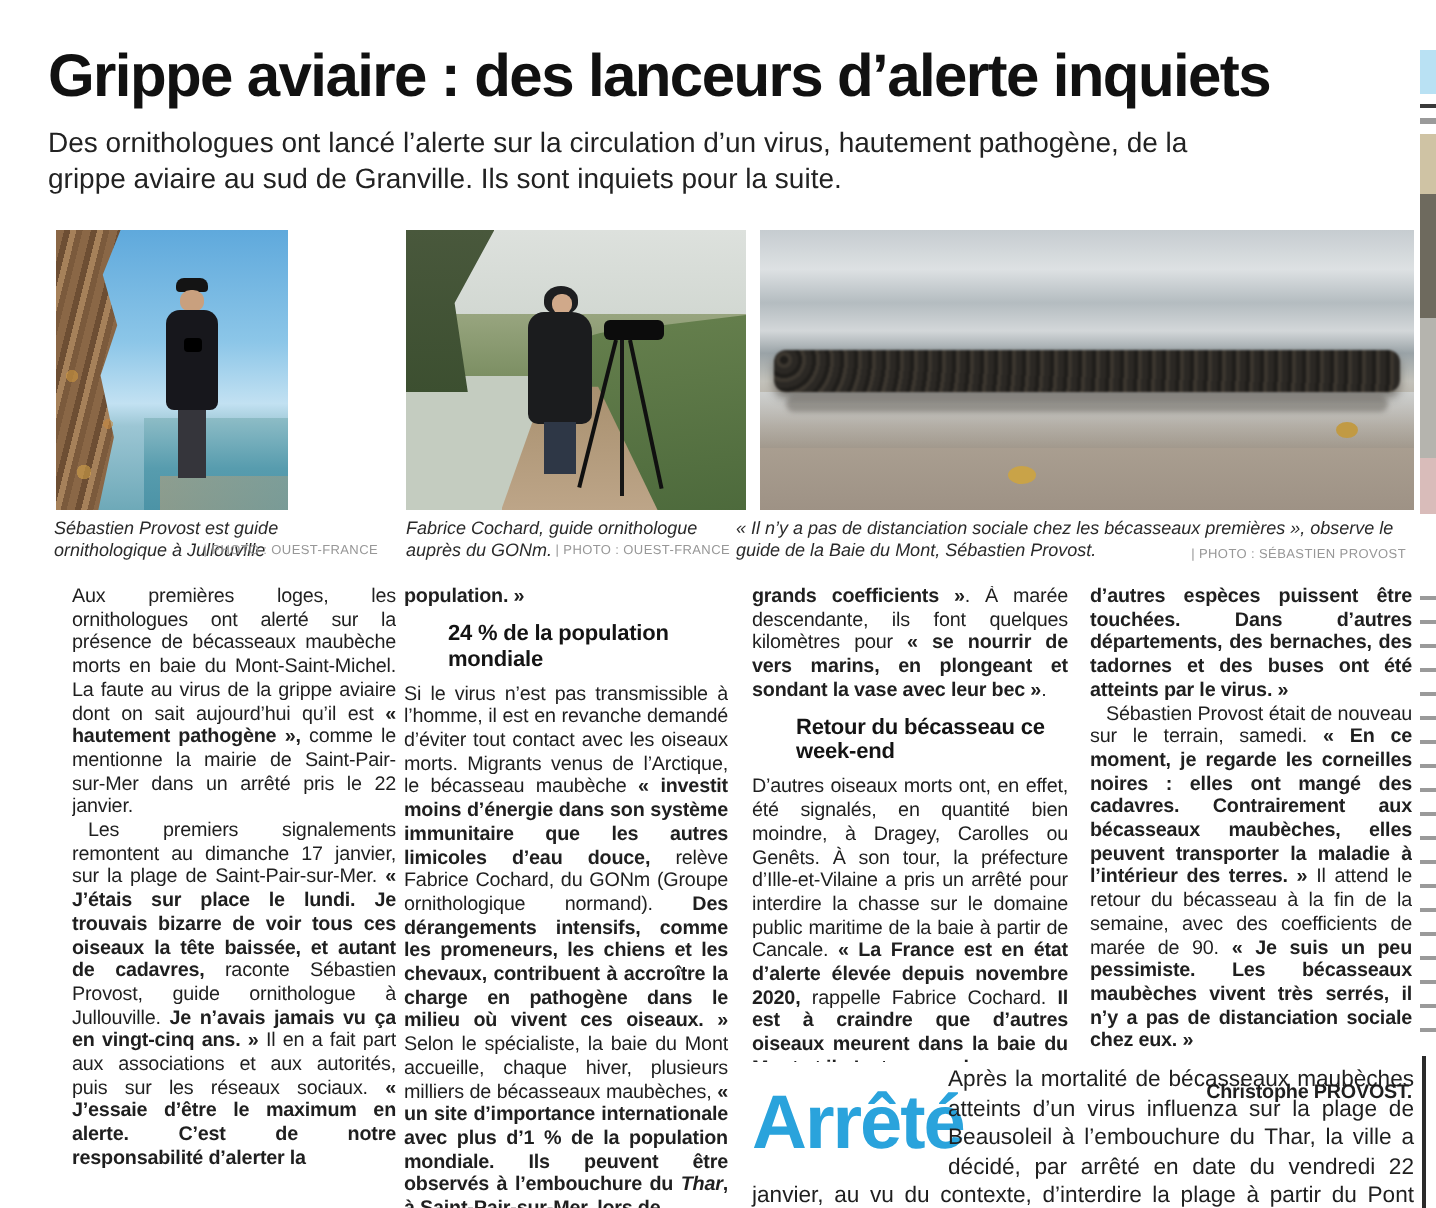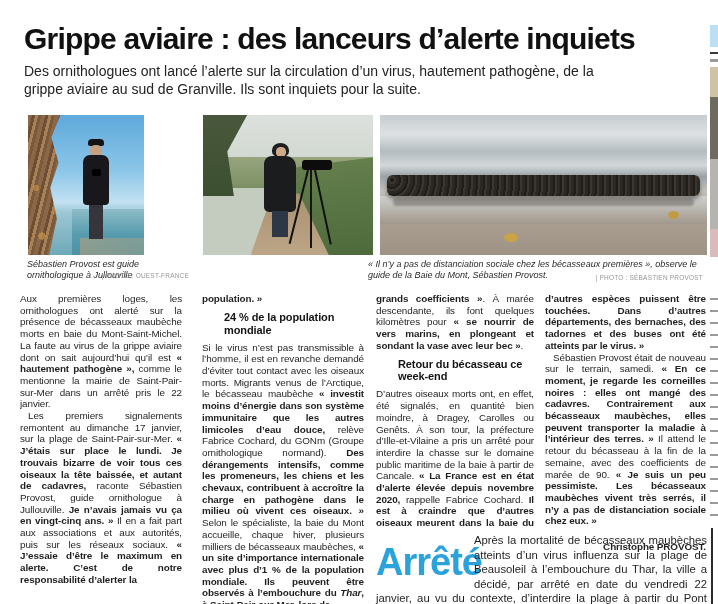--- a/index.html
+++ b/index.html
@@ -167,6 +167,10 @@
     <div class="p2-leg2"></div>
     <div class="p2-leg3"></div>
   </figure>
+  <div class="caption cap2">
+    <span>Fabrice Cochard, guide ornithologue auprès du GONm.</span>
+    <span class="credit">| PHOTO : OUEST-FRANCE</span>
+  </div>
 
   <figure class="photo photo3" style="margin:0">
     <div class="p3-base" style="position:absolute;inset:0;"></div>

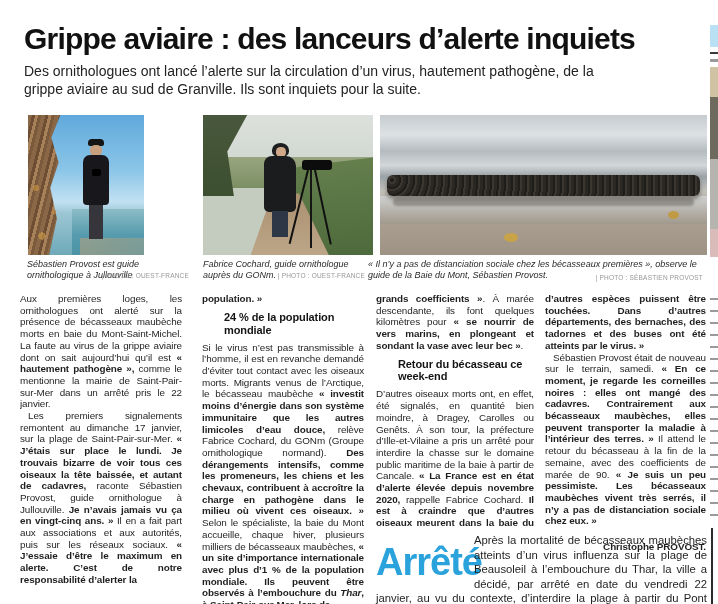--- a/index.html
+++ b/index.html
@@ -89,7 +89,7 @@
   }
   .col p { margin:0; }
   .col p.ind { text-indent:8px; }
-  .c1 { left:20px; }
+  .c1 { left:36px; }
   .c2 { left:202px; }
   .c3 { left:376px; width:158px; height:238px; }
   .c4 { left:545px; width:161px; }

